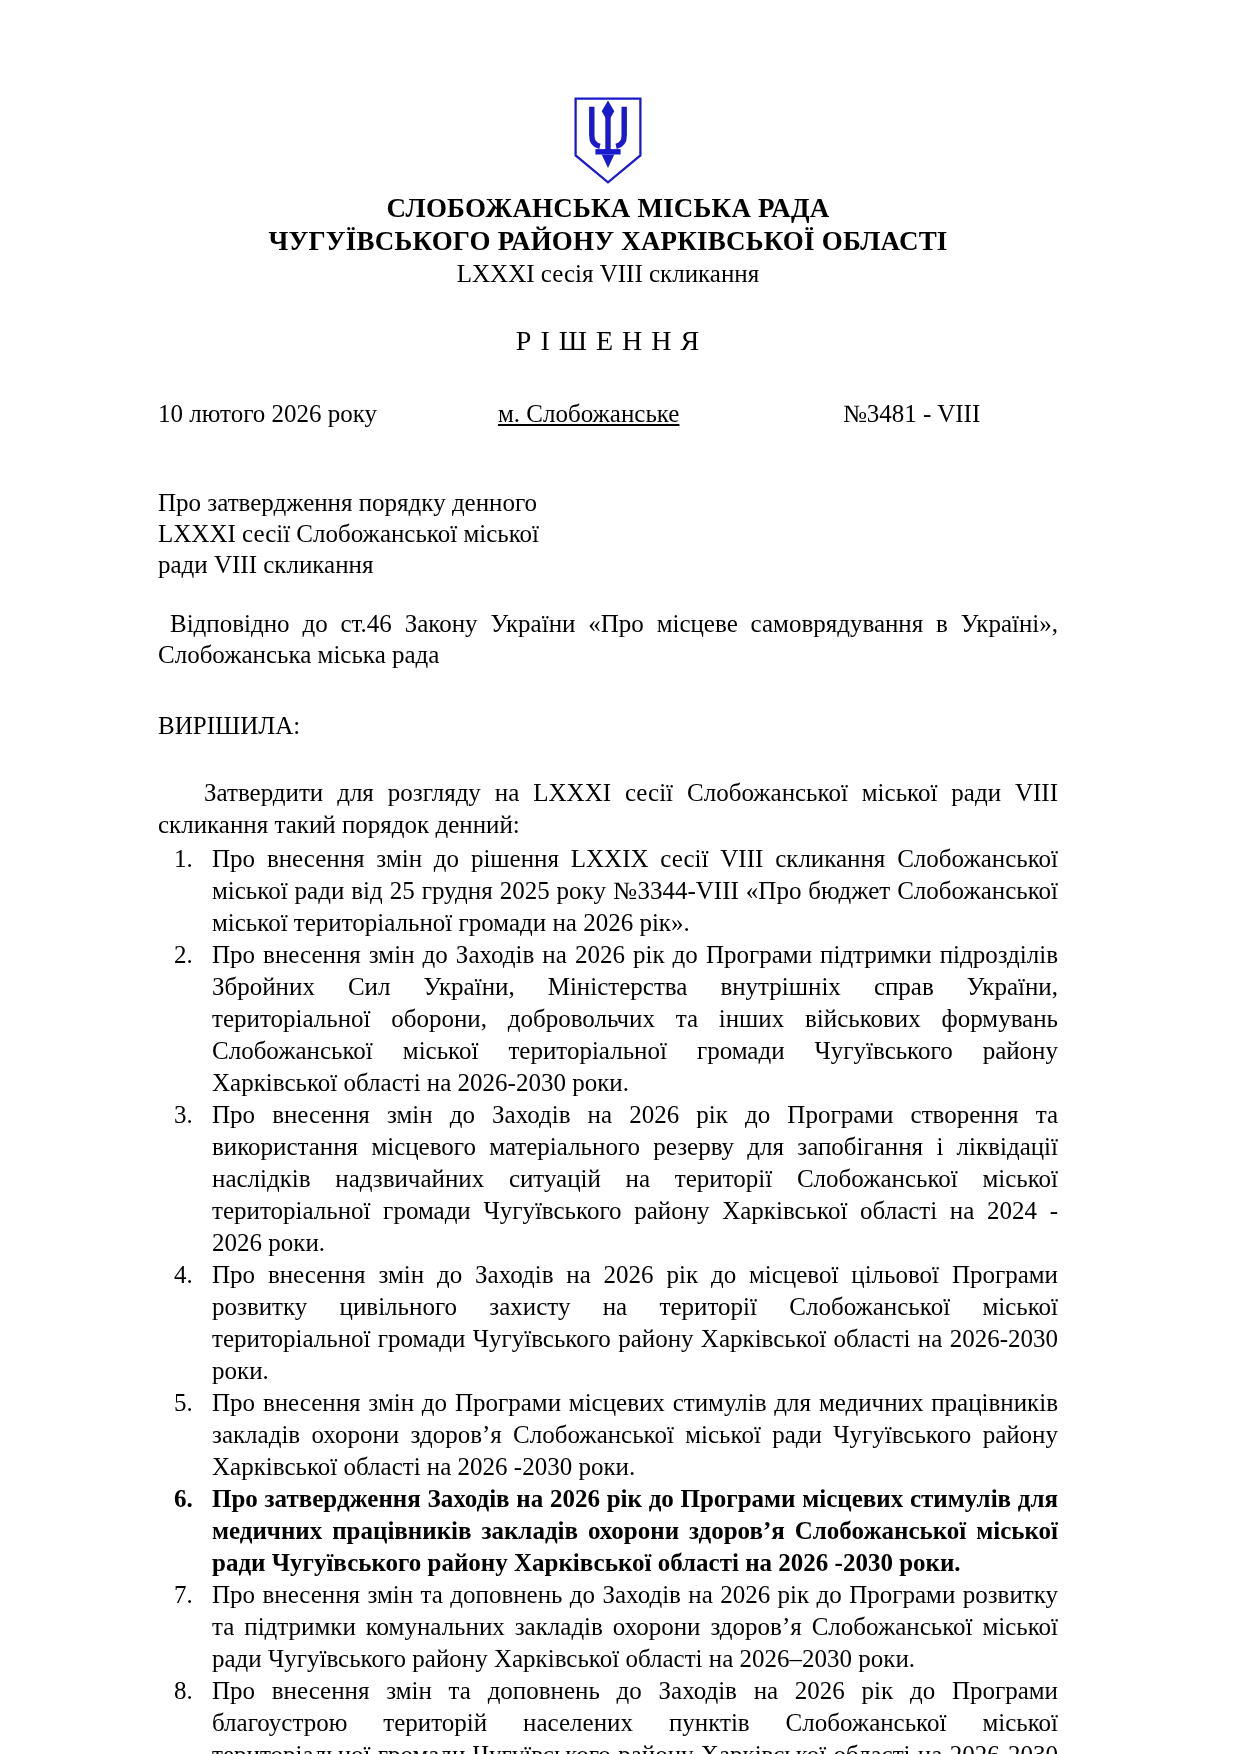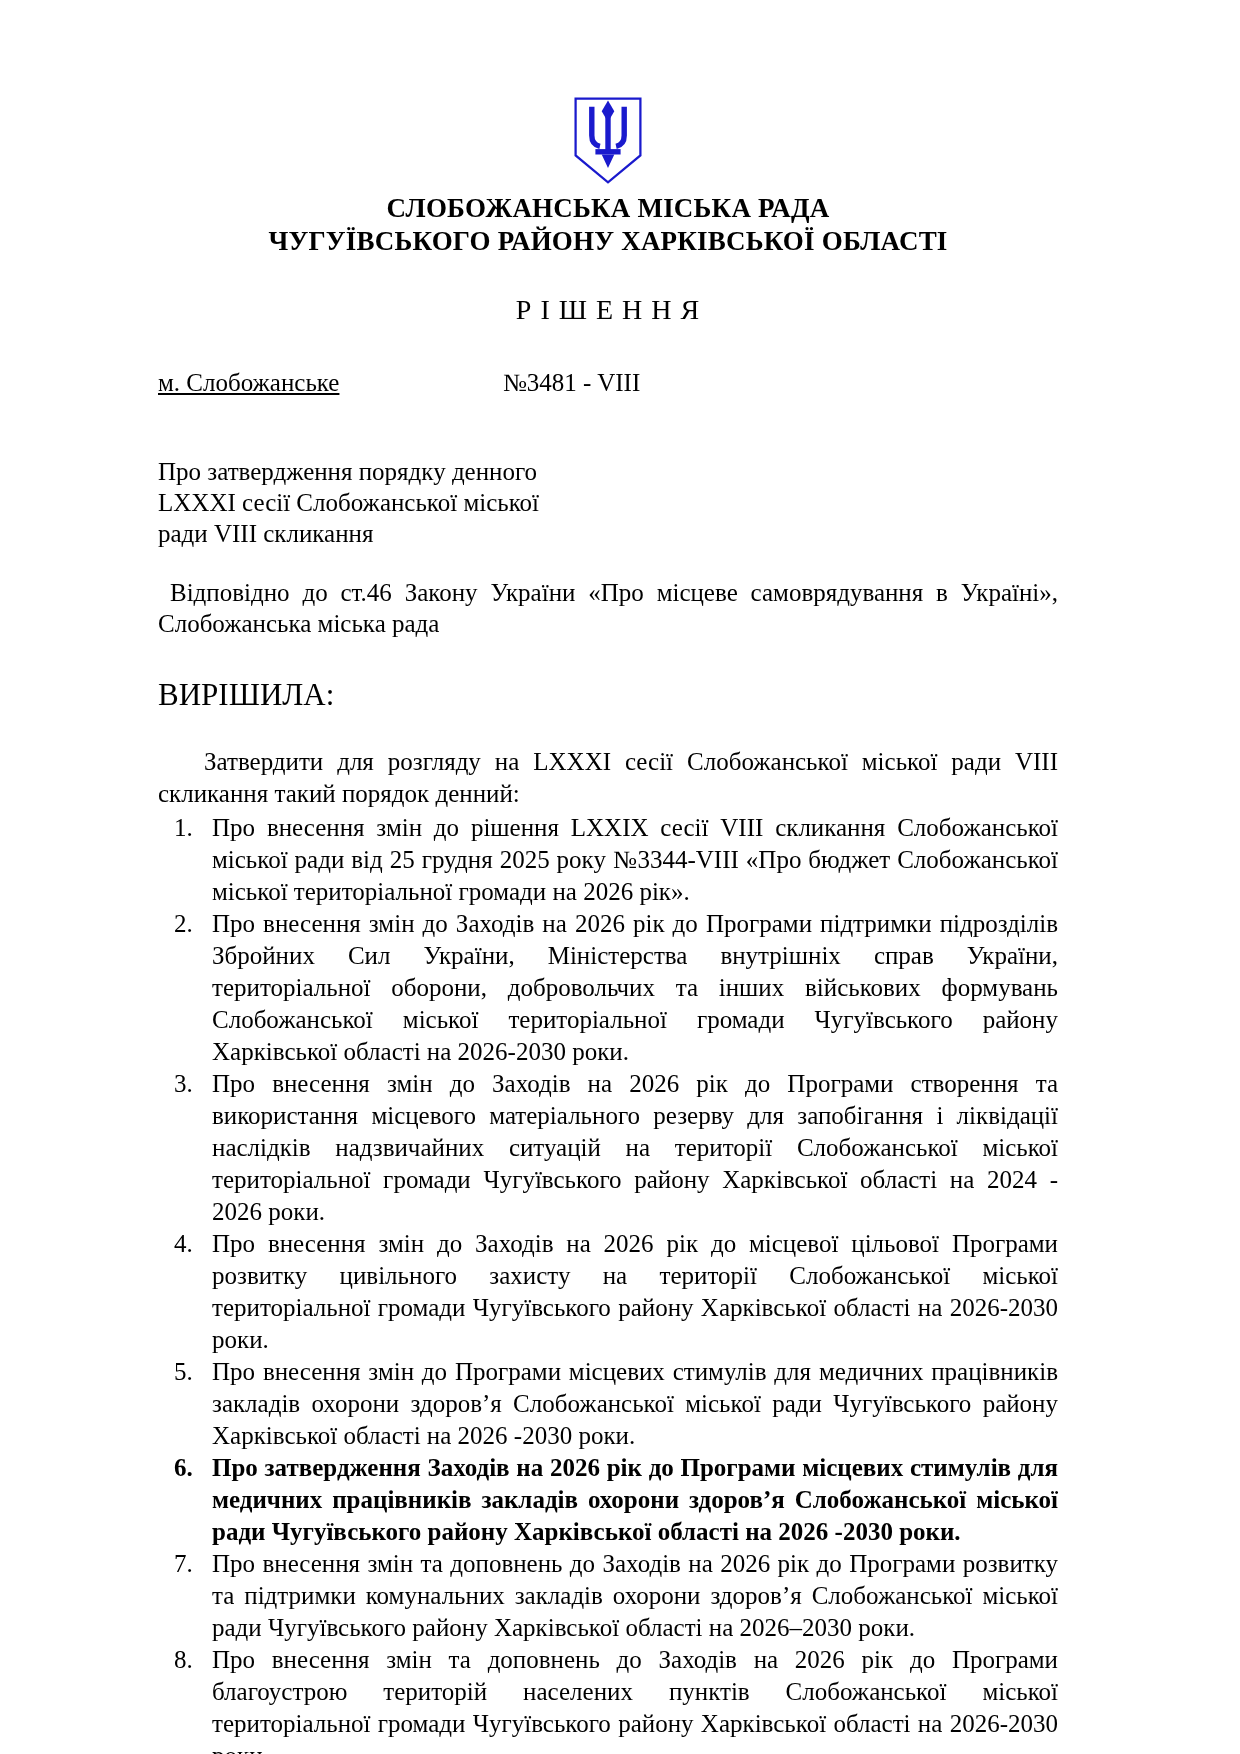--- a/index.html
+++ b/index.html
@@ -129,6 +129,7 @@
   <div class="center">
     <div class="org-line">СЛОБОЖАНСЬКА МІСЬКА РАДА</div>
     <div class="org-line">ЧУГУЇВСЬКОГО РАЙОНУ ХАРКІВСЬКОЇ ОБЛАСТІ</div>
+    <div class="session-line">LXXXI сесія VIII скликання</div>
   </div>
 
   <div class="doc-type">Р І Ш Е Н Н Я</div>

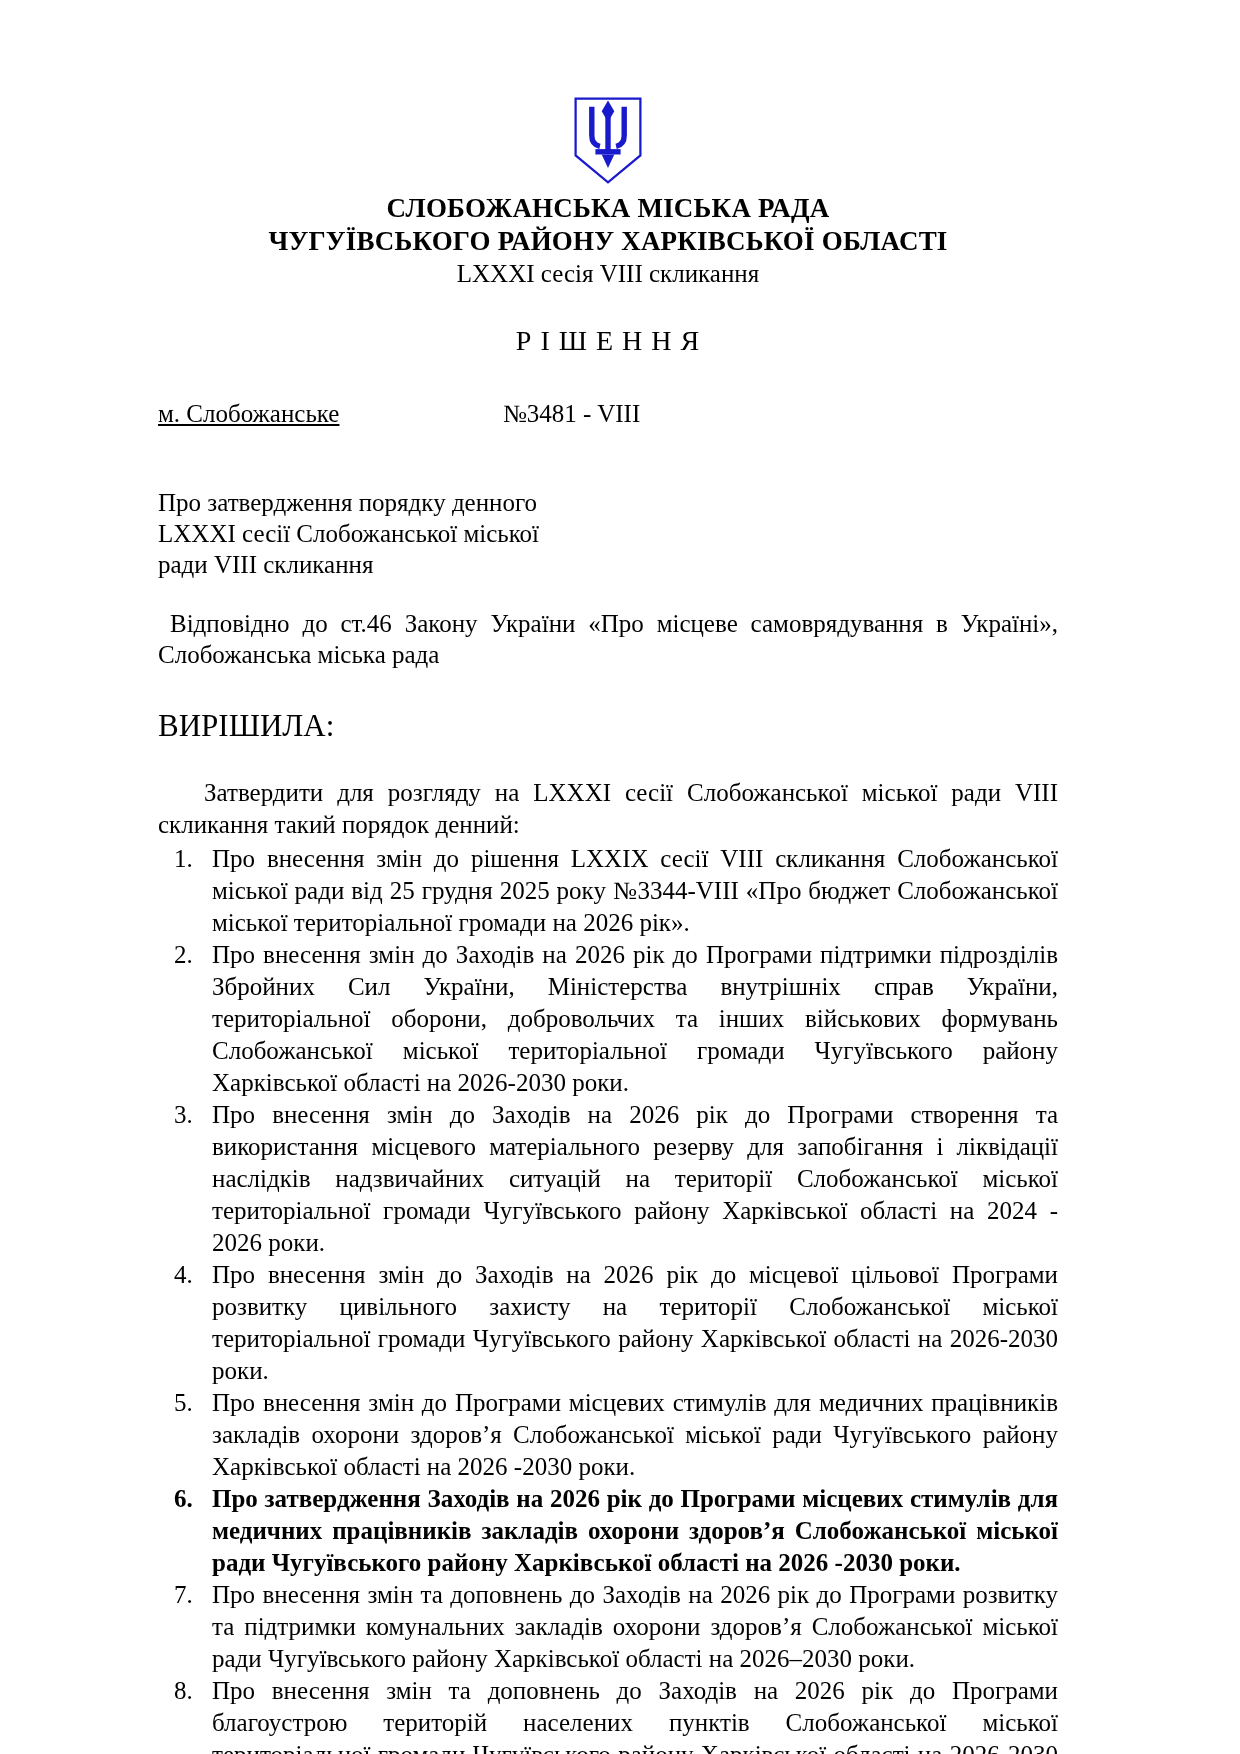--- a/index.html
+++ b/index.html
@@ -135,6 +135,7 @@
   <div class="doc-type">Р І Ш Е Н Н Я</div>
 
   <div class="meta-row">
+    <span class="meta-date">10 лютого  2026 року</span>
     <span class="meta-place">м. Слобожанське</span>
     <span class="meta-num">№3481  - VIII</span>
   </div>

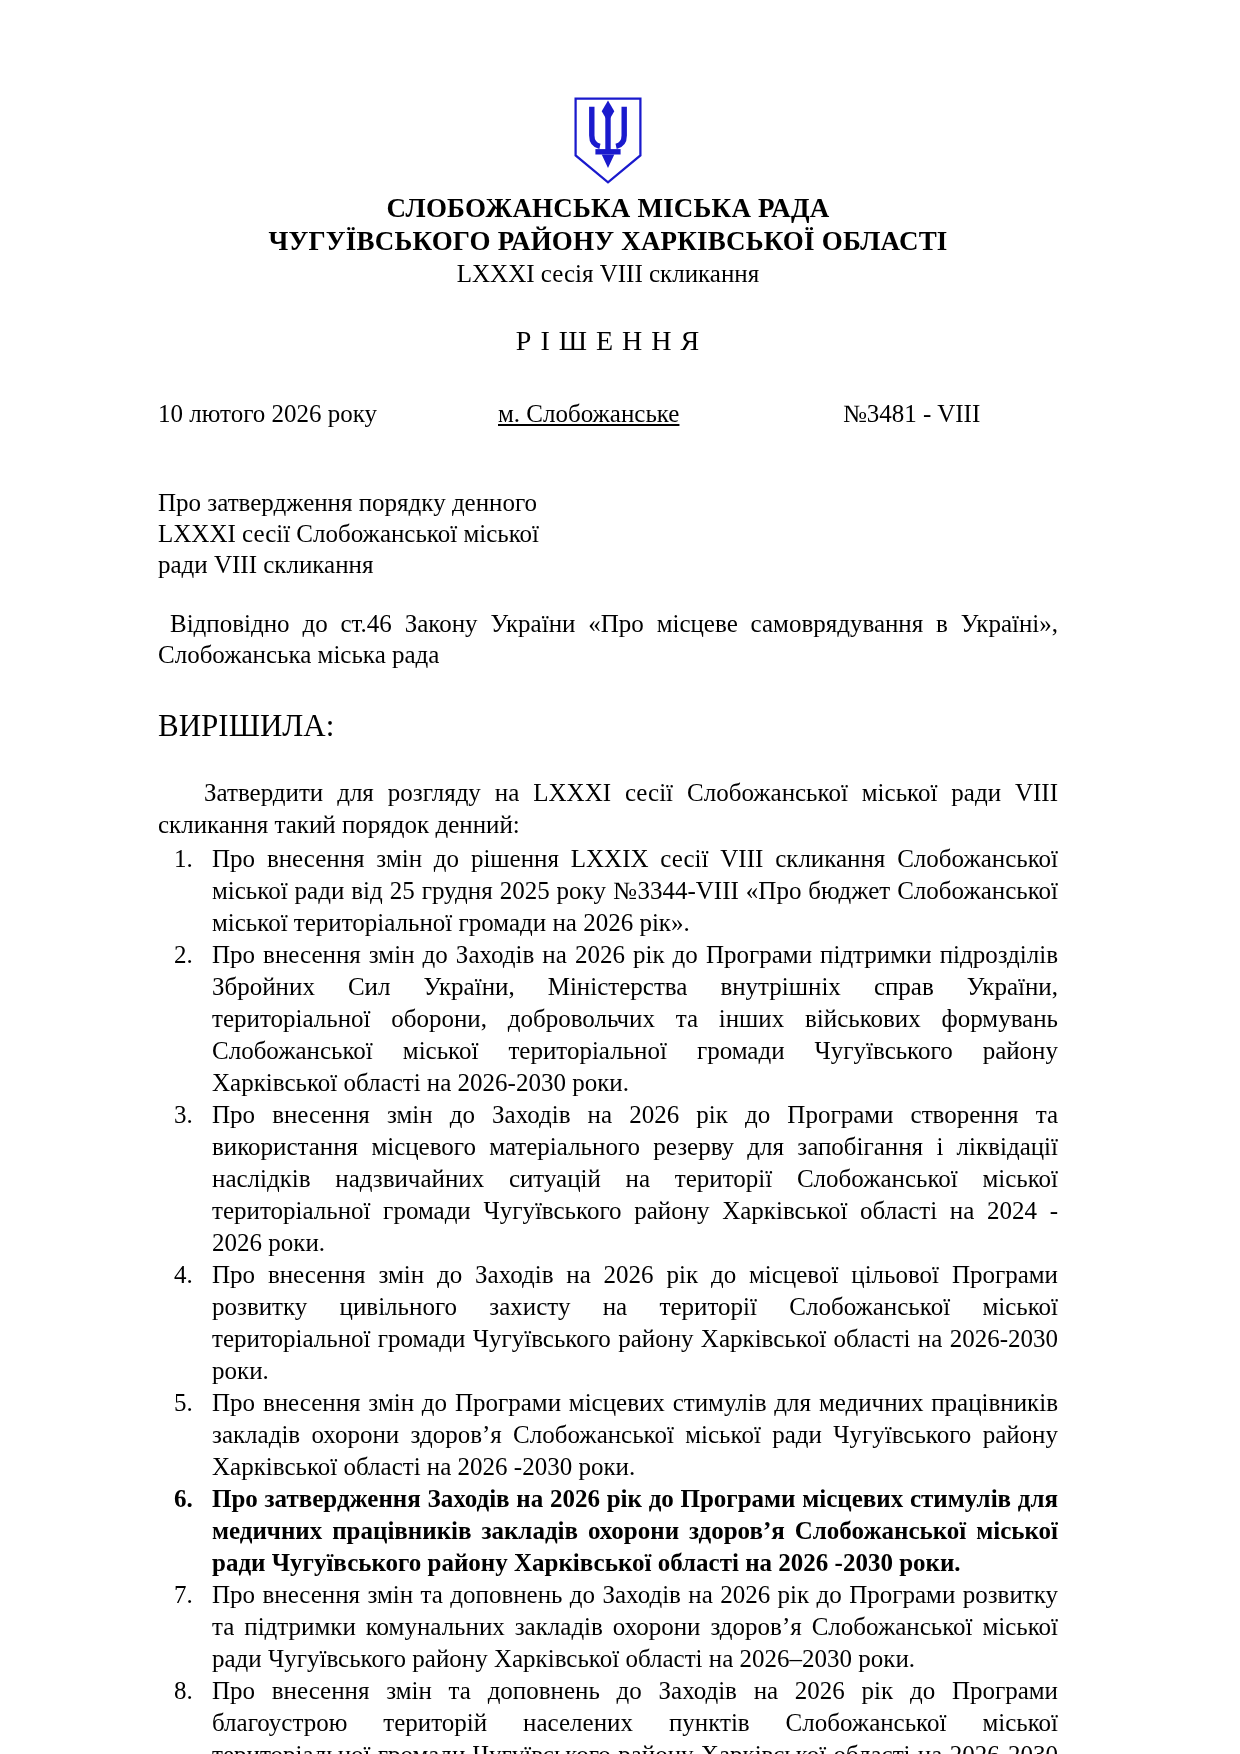--- a/index.html
+++ b/index.html
@@ -66,7 +66,7 @@
 
   .resolved {
     margin-top: 40px;
-    font-size: 31px;
+    font-size: 25px;
     line-height: 31px;
   }
 

